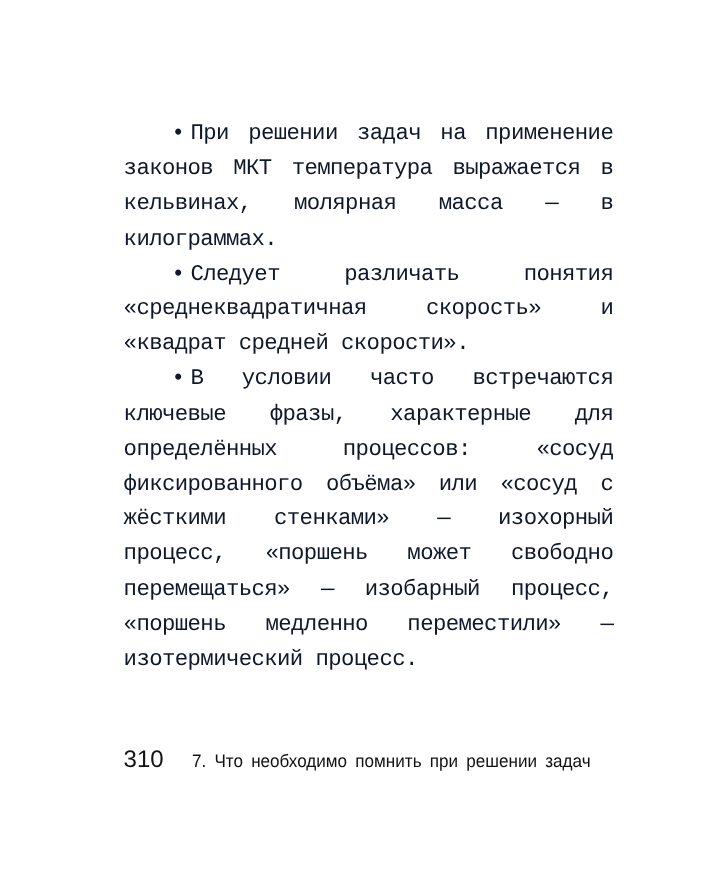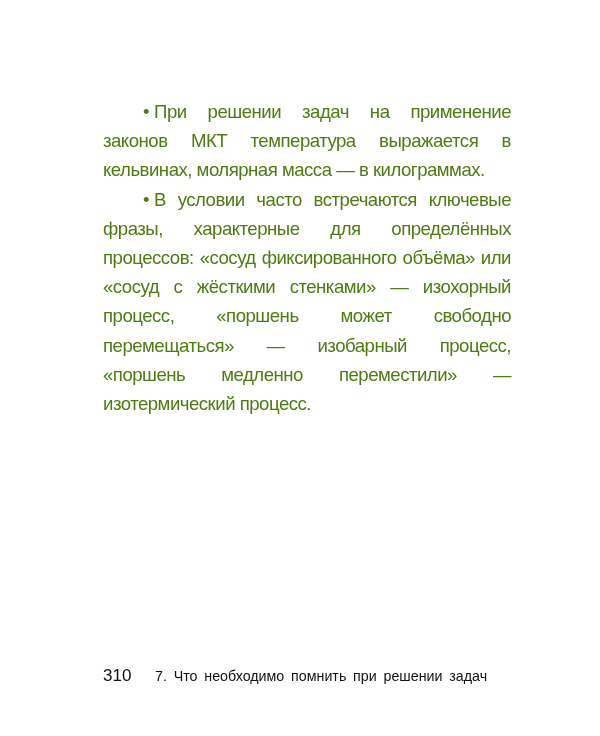--- a/index.html
+++ b/index.html
@@ -6,8 +6,8 @@
   body { width: 600px; height: 736px; position: relative; overflow: hidden; }
   .page {
     position: absolute; left: 103px; top: 97px; width: 408px;
-    font-family: Liberation Sans, sans-serif;
-    font-size: 18.6px; line-height: 29.2px; color: #4d7c0f;
+    font-family: Liberation Mono, monospace;
+    font-size: 18.6px; line-height: 29.2px; color: #0f172a;
     letter-spacing: -0.5px;
   }
   .para { margin: 0; text-align: justify; text-indent: 40px; }

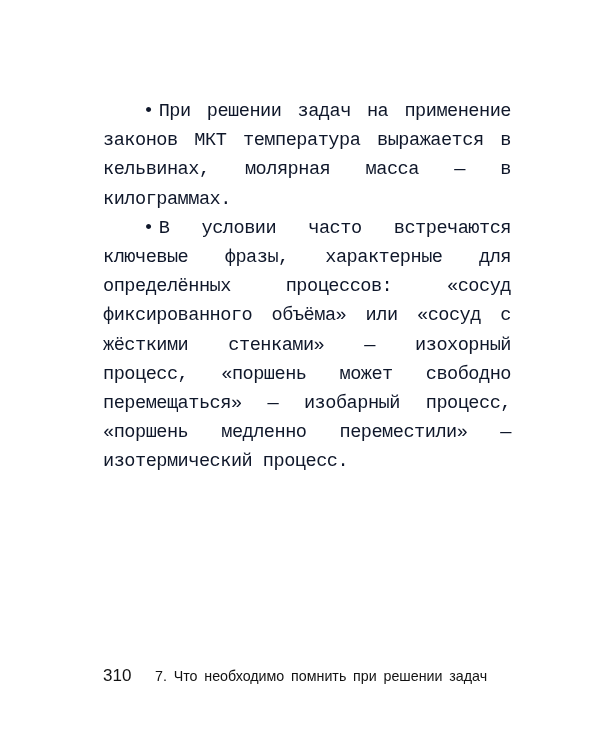--- a/index.html
+++ b/index.html
@@ -25,6 +25,7 @@
 
 <div class="page">
   <p class="para"><span class="bullet">•</span><span>При решении задач на применение законов МКТ температура выражается в кельвинах, молярная масса — в килограммах.</span></p>
+  <p class="para"><span class="bullet">•</span><span>Следует различать понятия «среднеквадратичная скорость» и «квадрат средней скорости».</span></p>
   <p class="para"><span class="bullet">•</span><span>В условии часто встречаются ключевые фразы, характерные для определённых процессов: «сосуд фиксированного объёма» или «сосуд с жёсткими стенками» — изохорный процесс, «поршень может свободно перемещаться» — изобарный процесс, «поршень медленно переместили» — изотермический процесс.</span></p>
 </div>
 

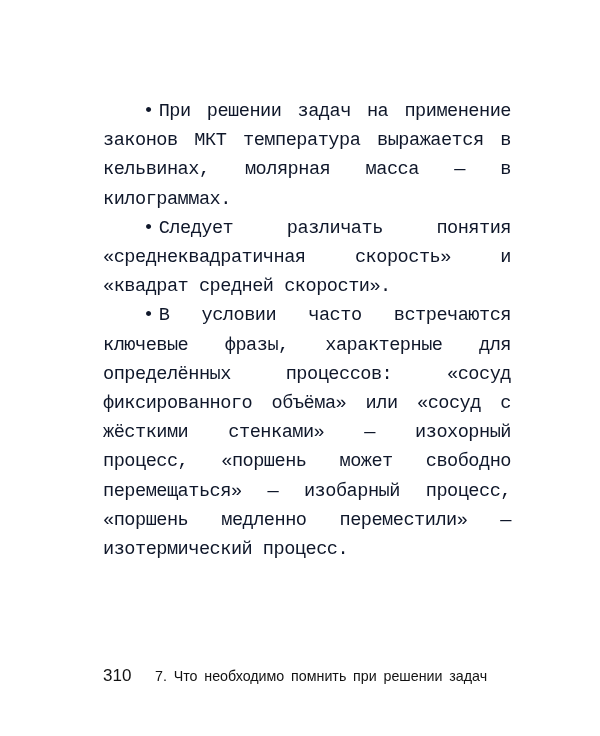--- a/index.html
+++ b/index.html
@@ -17,7 +17,7 @@
     font-family: "Liberation Sans", sans-serif; color: #111111;
     display: flex; align-items: baseline;
   }
-  .page-num { font-size: 17px; margin-right: 24px; margin-top: 44px; }
+  .page-num { font-size: 20px; margin-right: 24px; }
   .running-head { font-size: 15px; word-spacing: 3px; transform: scaleX(0.95); transform-origin: left; }
 </style>
 </head>

